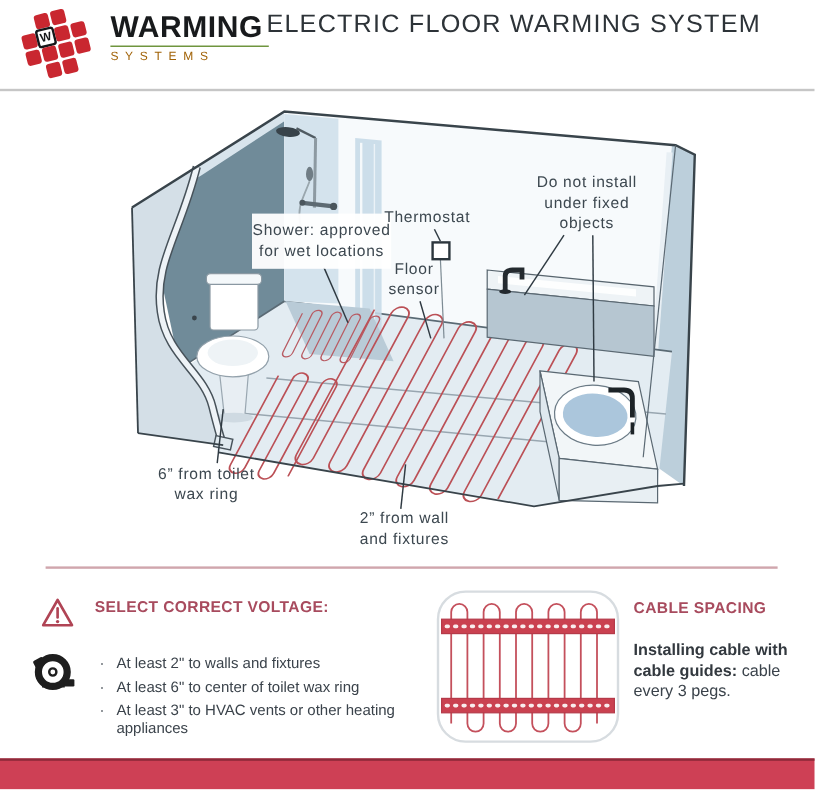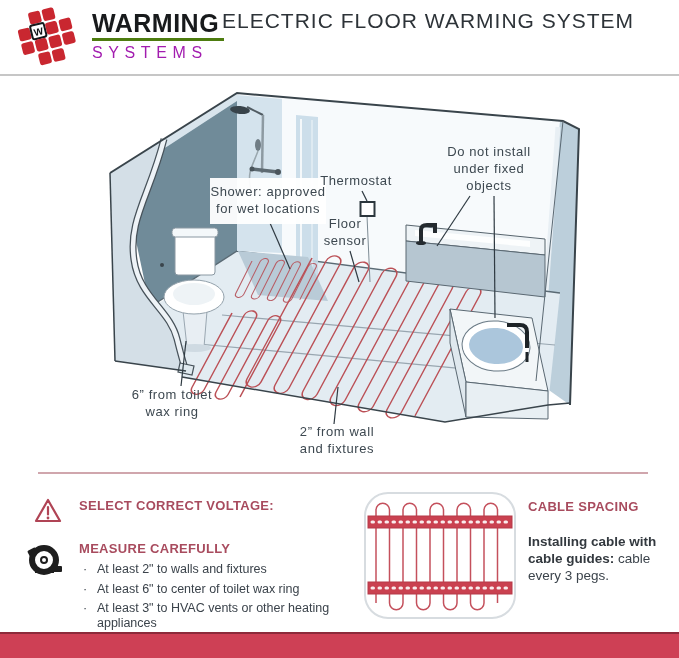--- a/index.html
+++ b/index.html
@@ -18,8 +18,8 @@
                    font-weight:bold;font-size:10px;color:#15171a;}
   .logo-text{position:absolute;left:92px;top:10px;width:132px;}
   .logo-name{font-size:25px;font-weight:800;color:#181a1c;letter-spacing:.5px;line-height:26px;}
-  .logo-sub{display:block;margin-top:2px;padding-top:3px;border-top:3px solid #4d7c0f;
-            font-size:16px;letter-spacing:5.6px;color:#a21caf;}
+  .logo-sub{display:block;margin-top:2px;padding-top:3px;border-top:1px solid #4d7c0f;
+            font-size:10px;letter-spacing:5.6px;color:#a16207;}
   .titles{position:absolute;left:222px;top:7px;text-align:center;}
   .title1{font-size:21px;letter-spacing:1px;color:#2d3338;line-height:27px;white-space:nowrap;}
   .title2{font-size:21px;letter-spacing:1px;color:#c13148;line-height:27px;white-space:nowrap;}

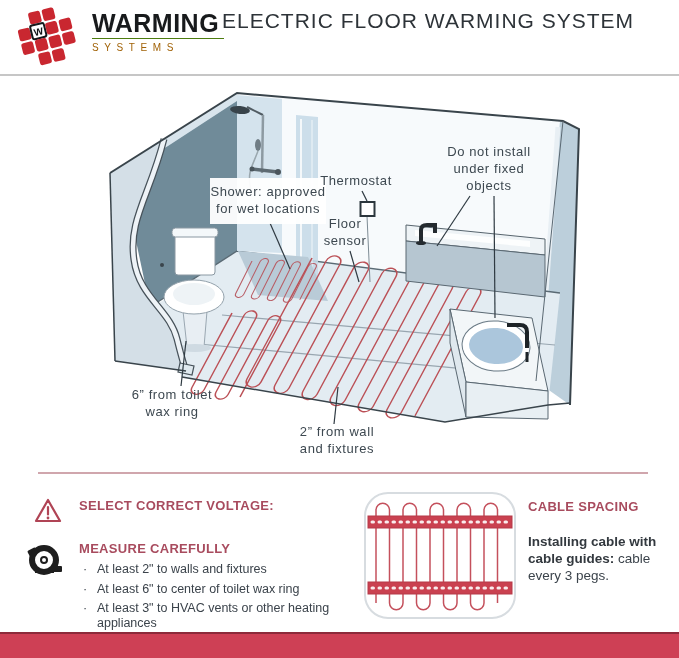--- a/index.html
+++ b/index.html
@@ -232,7 +232,6 @@
     </svg>
   </div>
   <div class="measure-block">
-    <div class="red-heading">MEASURE CAREFULLY</div>
     <div class="bullets">
       <div class="bullet-row">
         <span class="bullet-dot">·</span>

